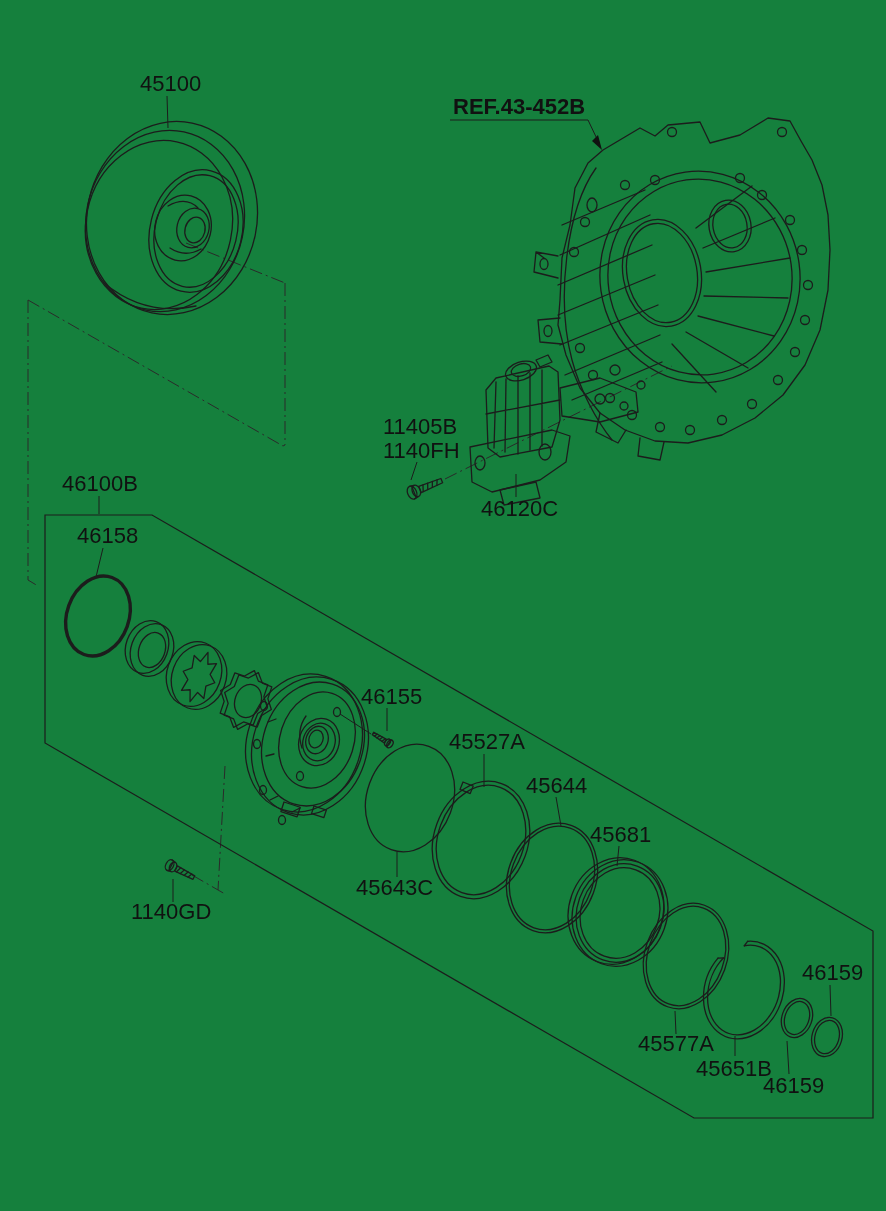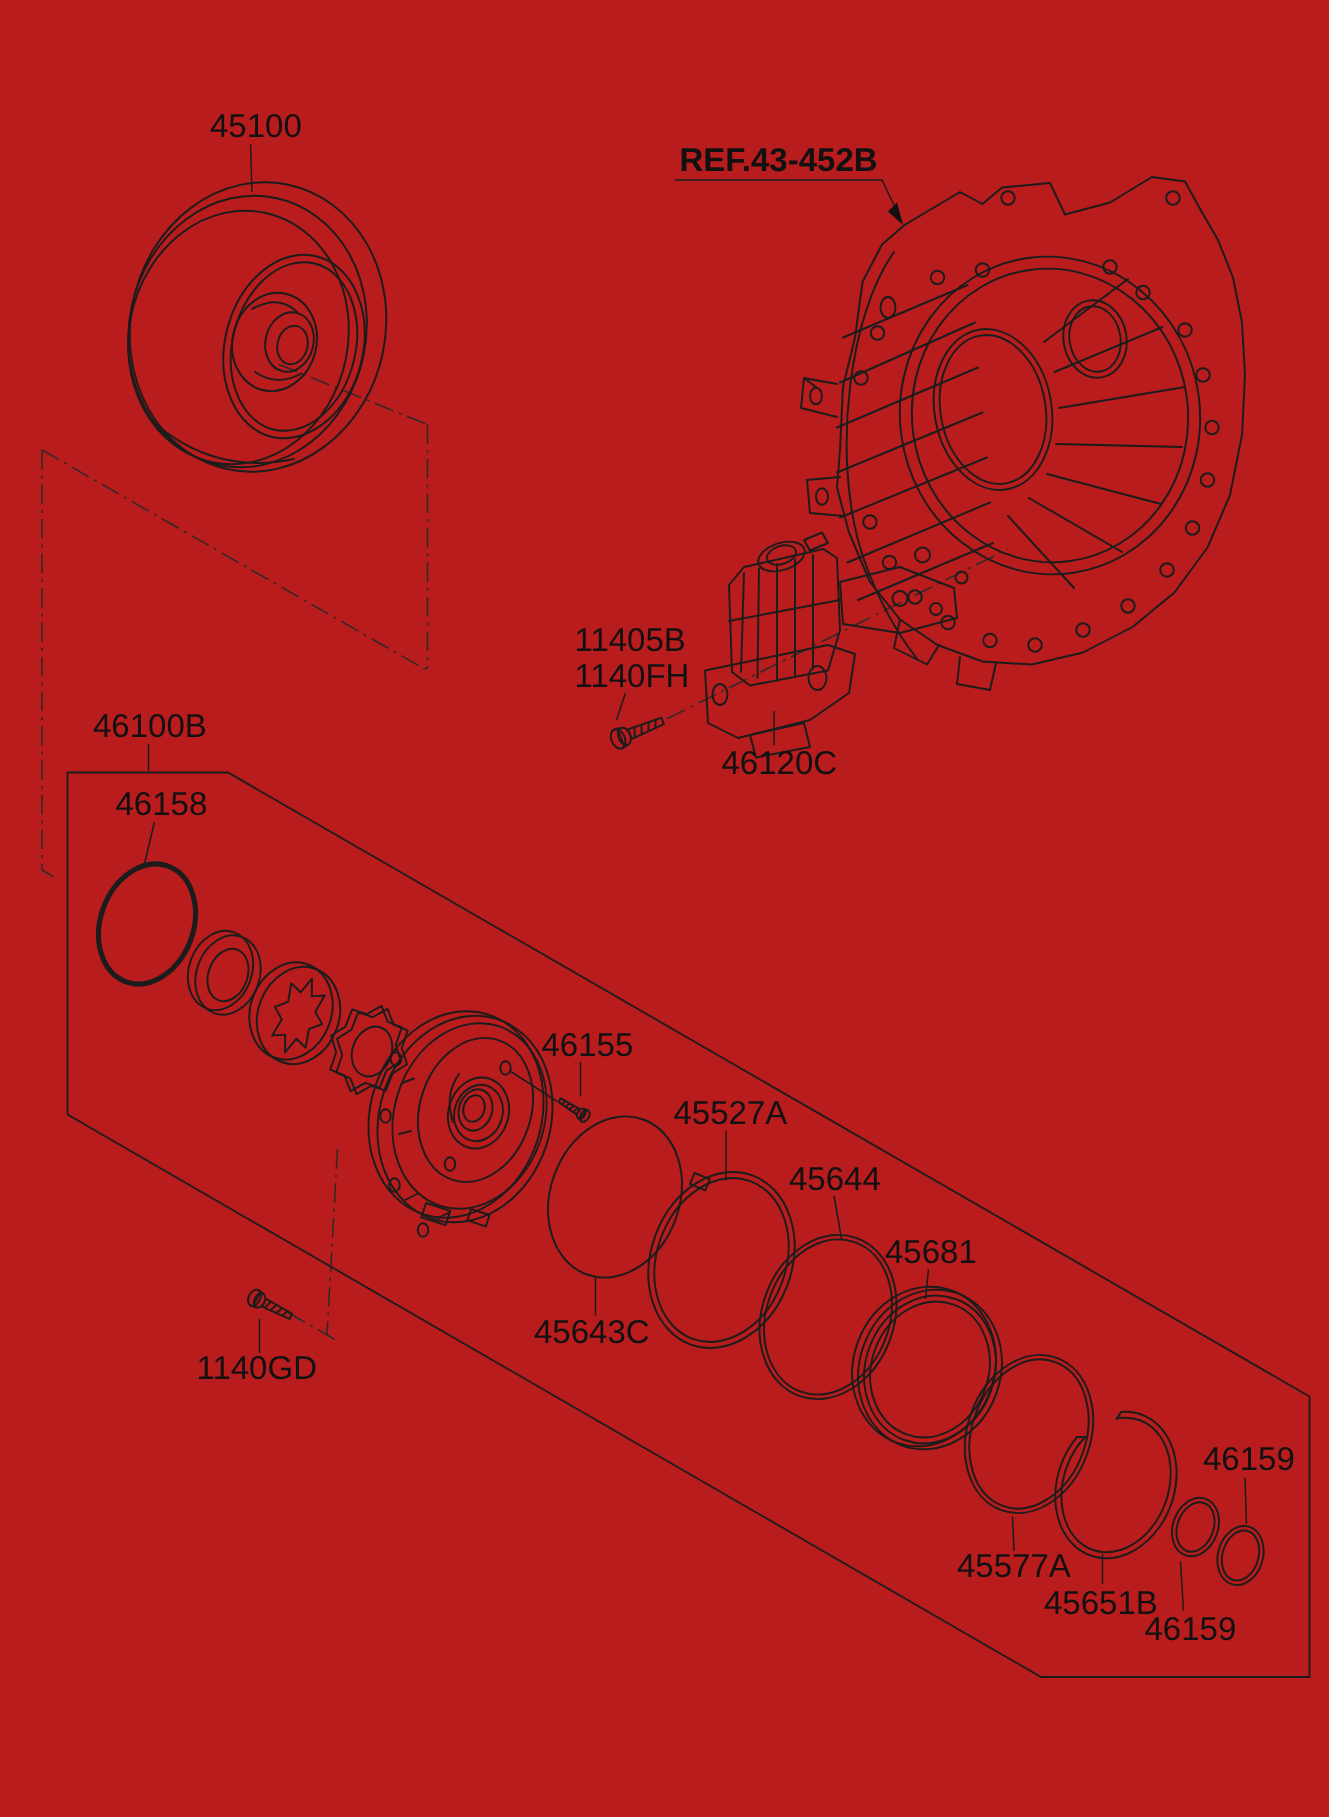--- a/index.html
+++ b/index.html
@@ -3,7 +3,7 @@
 <meta charset="utf-8">
 <style>
   html,body{margin:0;padding:0;background:#ffffff;}
-  .page{position:relative;width:886px;height:1211px;background:#b91c1c;overflow:hidden;
+  .page{position:relative;width:886px;height:1211px;background:#15803d;overflow:hidden;
         font-family:"Liberation Sans", sans-serif;}
   svg{position:absolute;left:0;top:0;}
   svg *{vector-effect:non-scaling-stroke;}

